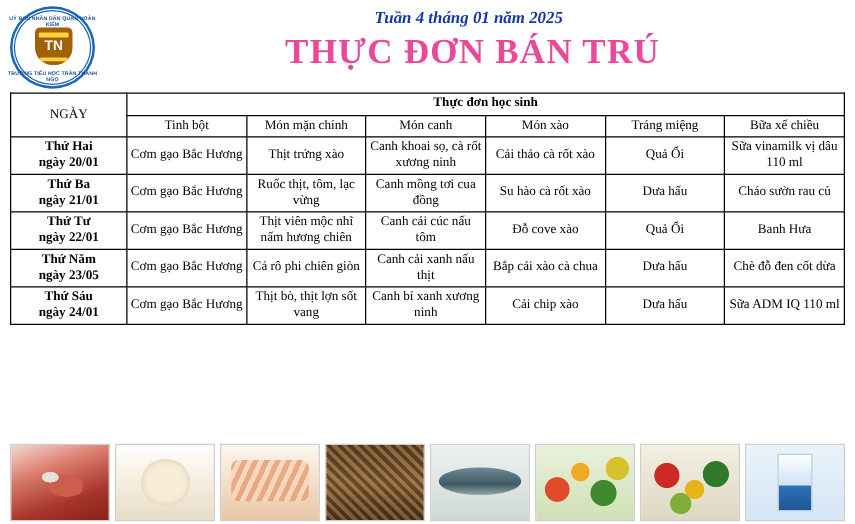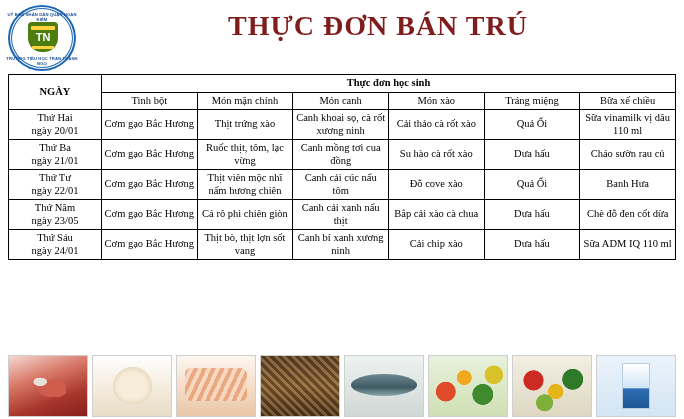--- a/index.html
+++ b/index.html
@@ -175,6 +175,7 @@
     </div>
 
     <div class="titlewrap">
+      <div class="week">Tuần 4 tháng 01 năm 2025</div>
       <div class="main-title">THỰC ĐƠN BÁN TRÚ</div>
     </div>
   </div>

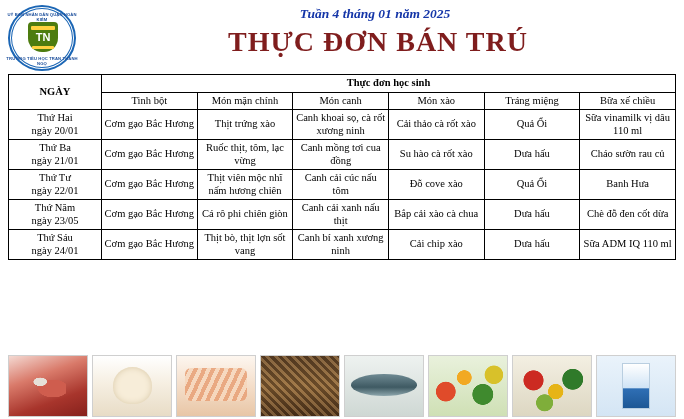--- a/index.html
+++ b/index.html
@@ -43,7 +43,7 @@
   .logo .bottext{top:52px;}
   .logo .shield{
     position:absolute;left:22px;top:18px;width:30px;height:30px;
-    background:#4d7c0f;
+    background:#a16207;
     border-radius:4px 4px 14px 14px;
   }
   .logo .shield .bar{

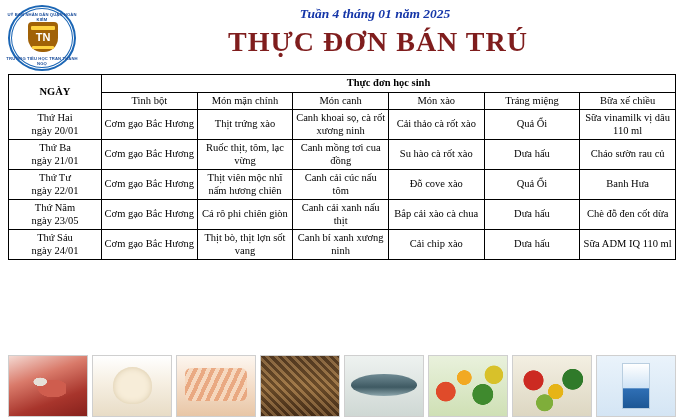--- a/index.html
+++ b/index.html
@@ -68,7 +68,7 @@
   }
   .main-title{
     margin-top:4px;
-    color:#7f1d1d;
+    color:#ec4899;
     font-weight:bold;
     font-size:28px;
     letter-spacing:1px;

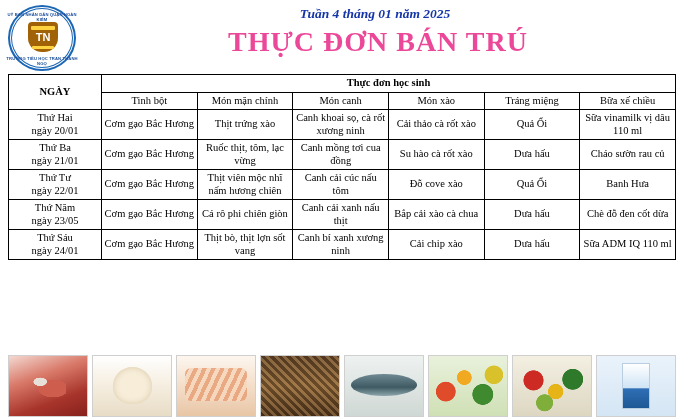--- a/index.html
+++ b/index.html
@@ -94,7 +94,7 @@
   .hdr-top{
     font-weight:bold;font-size:12px;margin-top:48px;
   }
-  .col-day{width:88px;font-weight:bold;}
+  .col-day{width:88px;font-weight:normal;}
   .hdr-sub{font-weight:normal;font-size:11px;}
   td.day{font-weight:normal;font-size:10.5px;line-height:13px;}
   .c2{width:84px;}

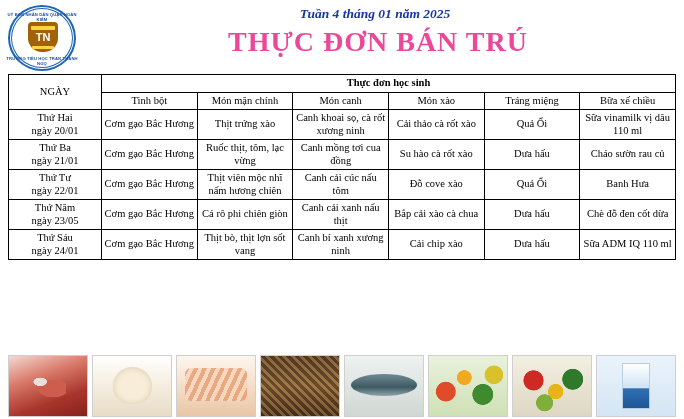--- a/index.html
+++ b/index.html
@@ -96,7 +96,7 @@
   }
   .col-day{width:88px;font-weight:normal;}
   .hdr-sub{font-weight:normal;font-size:11px;}
-  td.day{font-weight:normal;font-size:10.5px;line-height:13px;}
+  td.day{font-weight:bold;font-size:10.5px;line-height:13px;}
   .c2{width:84px;}
   .c3{width:112px;}
   .c4{width:120px;margin-left:20px;}

